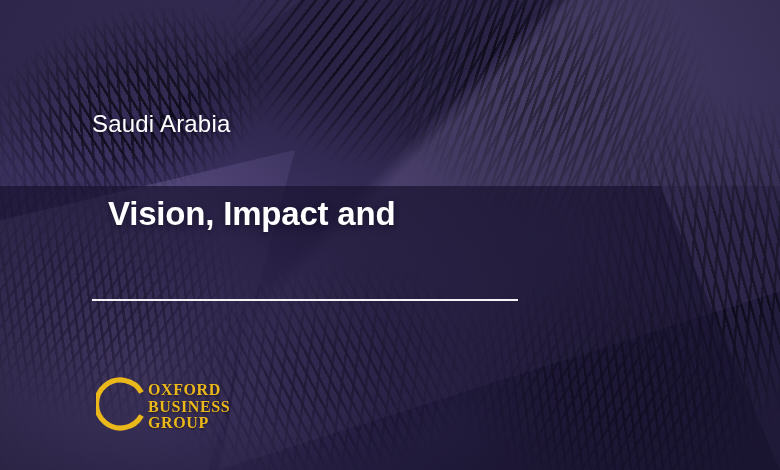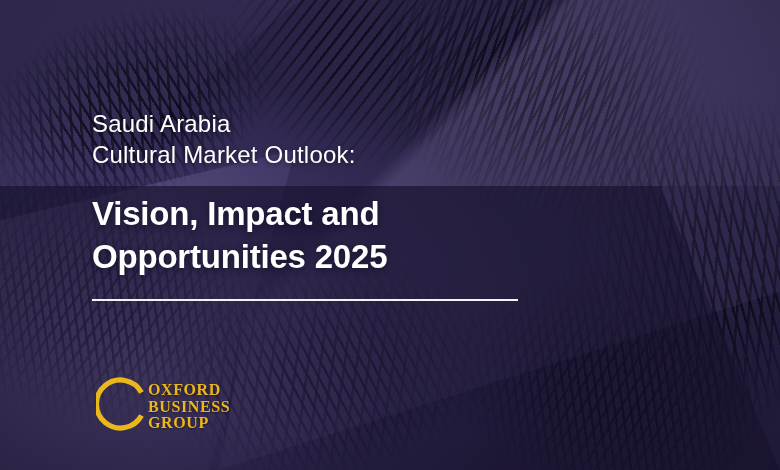--- a/index.html
+++ b/index.html
@@ -216,7 +216,6 @@
 
     <div class="subtitle">
       <span>Saudi Arabia</span>
-      <span class="l2">Cultural Market Outlook:</span>
     </div>
 
     <div class="headline">

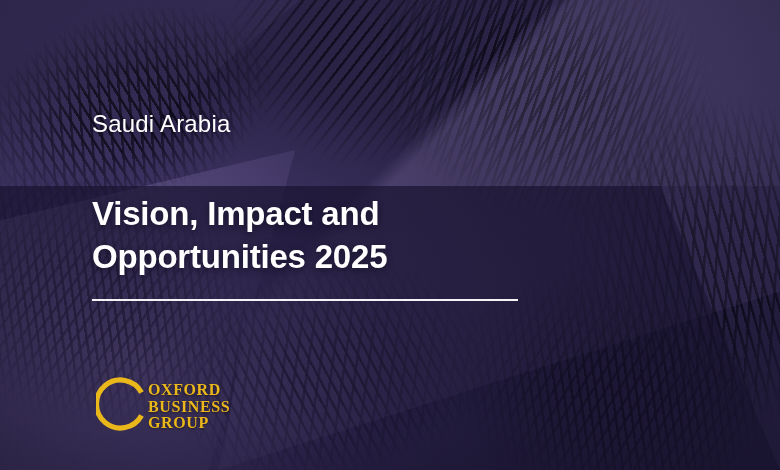--- a/index.html
+++ b/index.html
@@ -145,7 +145,7 @@
   .subtitle .l2{display:block;}
 
   .headline{
-    position:absolute;left:0;top:192px;width:560px;
+    position:absolute;left:16px;top:192px;width:560px;
     color:#ffffff;
     font-size:33px;
     font-weight:700;

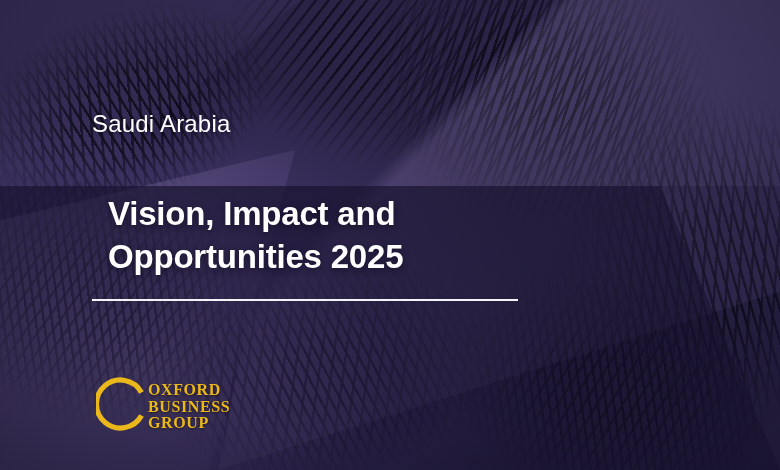--- a/index.html
+++ b/index.html
@@ -220,7 +220,6 @@
 
     <div class="headline">
       <span>Vision, Impact and</span>
-      <span class="l2">Opportunities 2025</span>
     </div>
 
     <div class="rule"></div>

